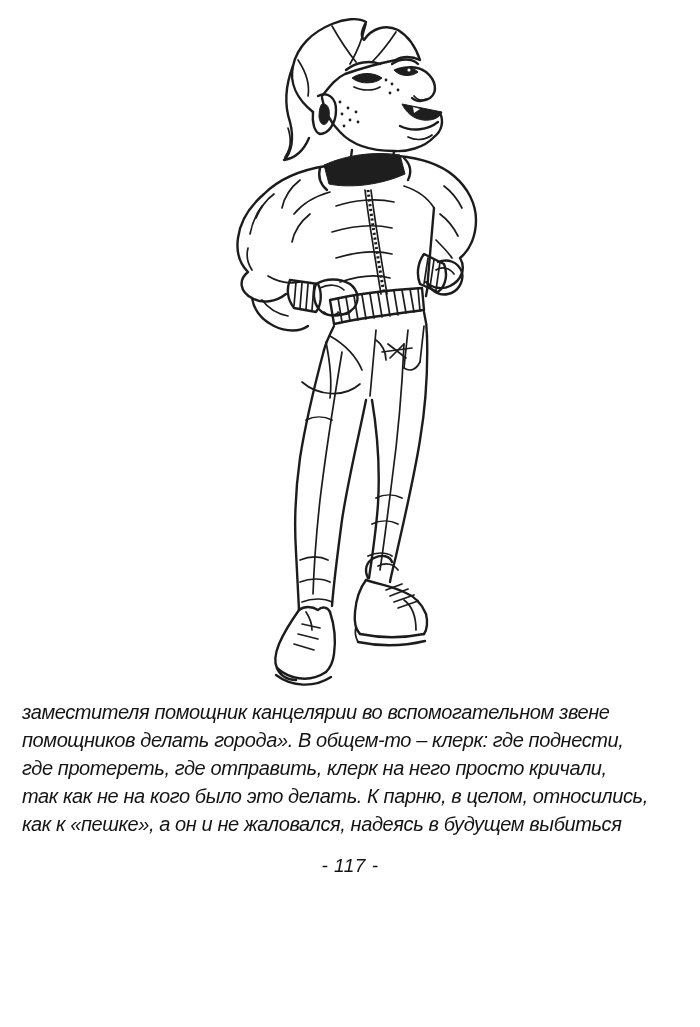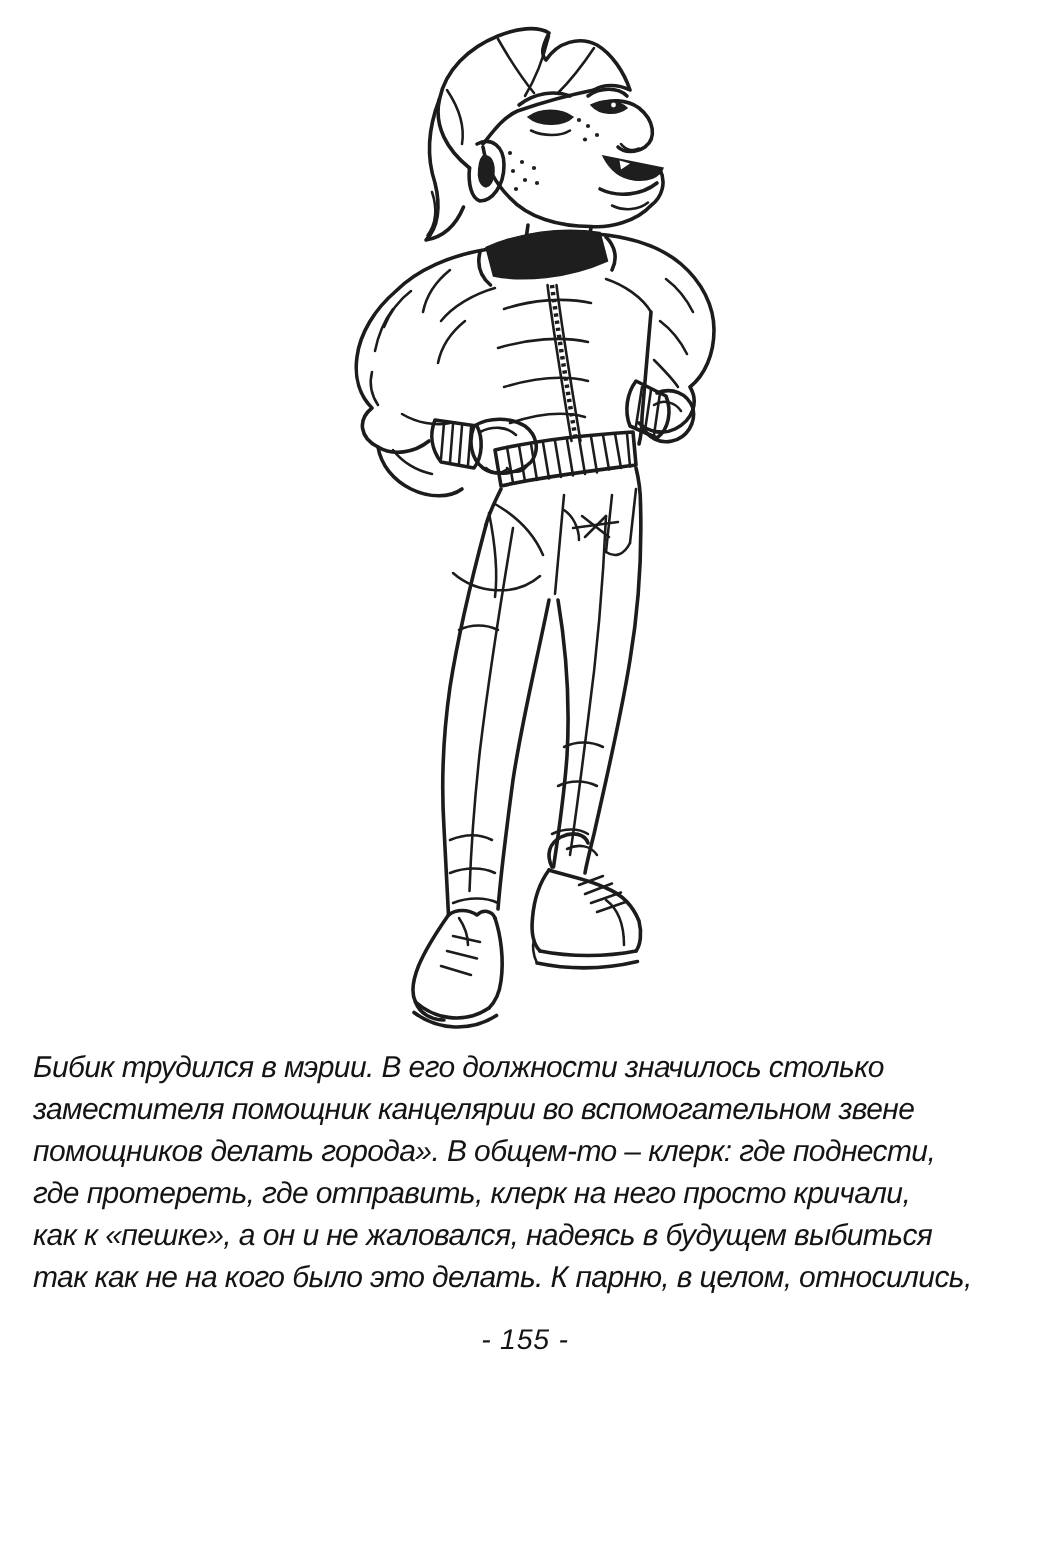--- a/index.html
+++ b/index.html
@@ -229,7 +229,6 @@
   </figure>
 
   <div class="story">
-    <div class="line">Бибик трудился в мэрии. В его должности значилось столько</div>
     <div class="line">заместителя помощник канцелярии во вспомогательном звене</div>
     <div class="line">помощников делать города». В общем-то – клерк: где поднести,</div>
     <div class="line">где протереть, где отправить, клерк на него просто кричали,</div>

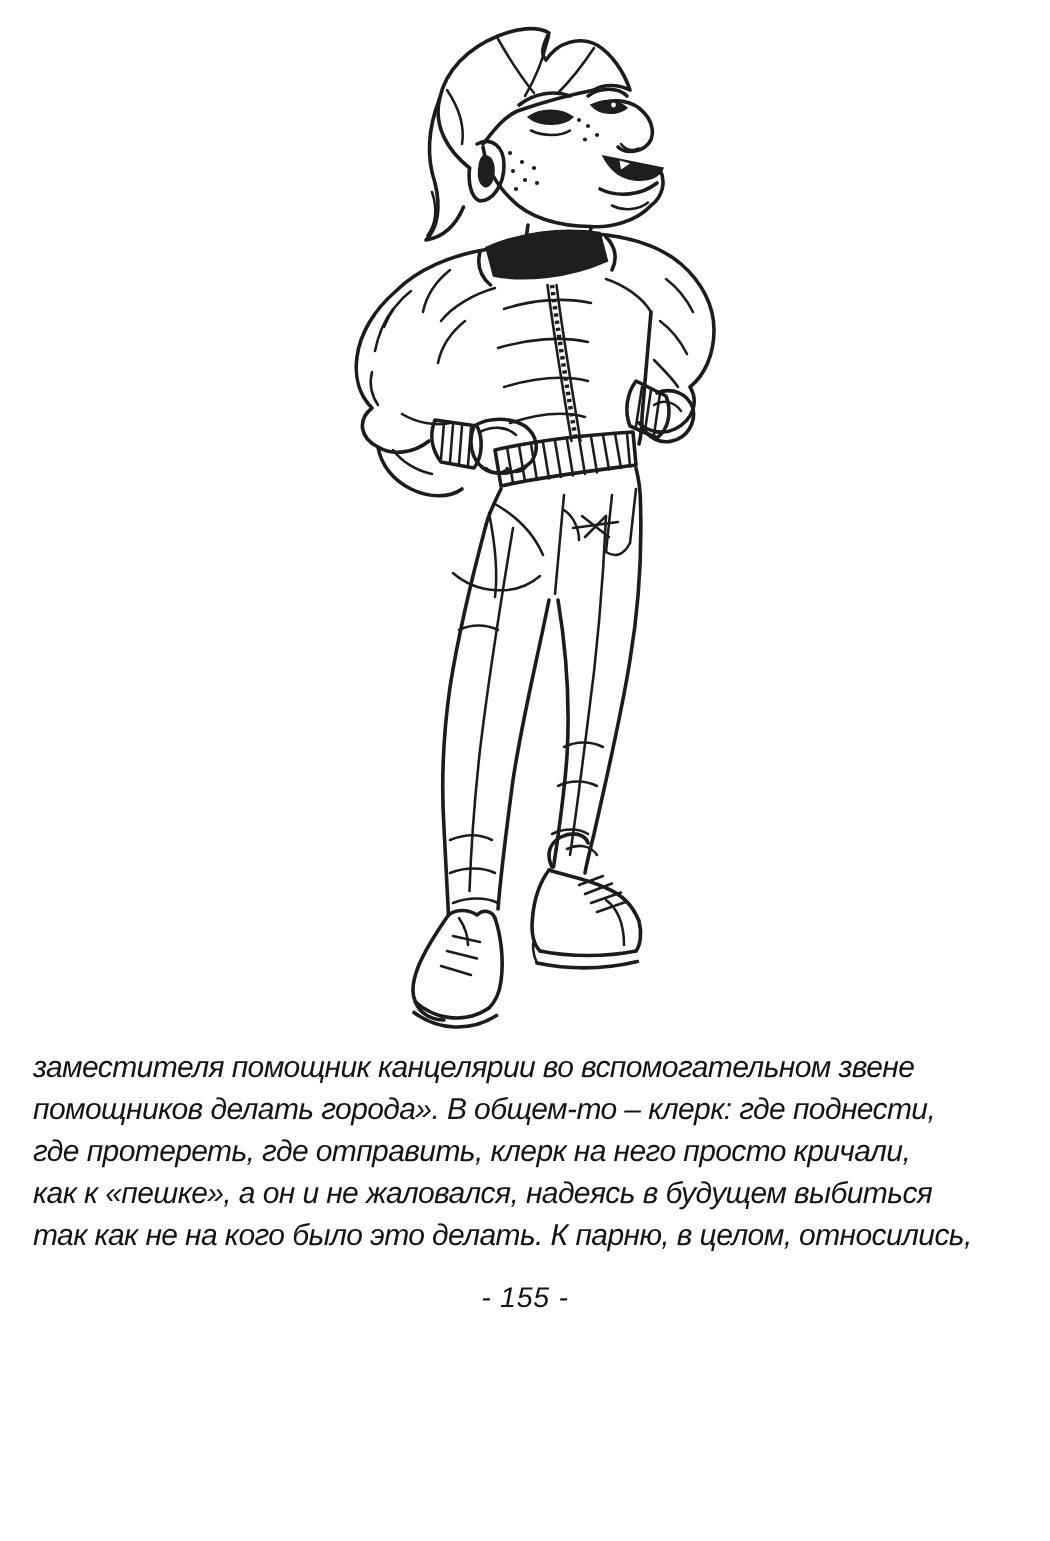--- a/index.html
+++ b/index.html
@@ -232,8 +232,8 @@
     <div class="line">заместителя помощник канцелярии во вспомогательном звене</div>
     <div class="line">помощников делать города». В общем-то – клерк: где поднести,</div>
     <div class="line">где протереть, где отправить, клерк на него просто кричали,</div>
+    <div class="line">так как не на кого было это делать. К парню, в целом, относились,</div>
     <div class="line">как к «пешке», а он и не жаловался, надеясь в будущем выбиться</div>
-    <div class="line">так как не на кого было это делать. К парню, в целом, относились,</div>
   </div>
 
   <div class="pageno">- 155 -</div>

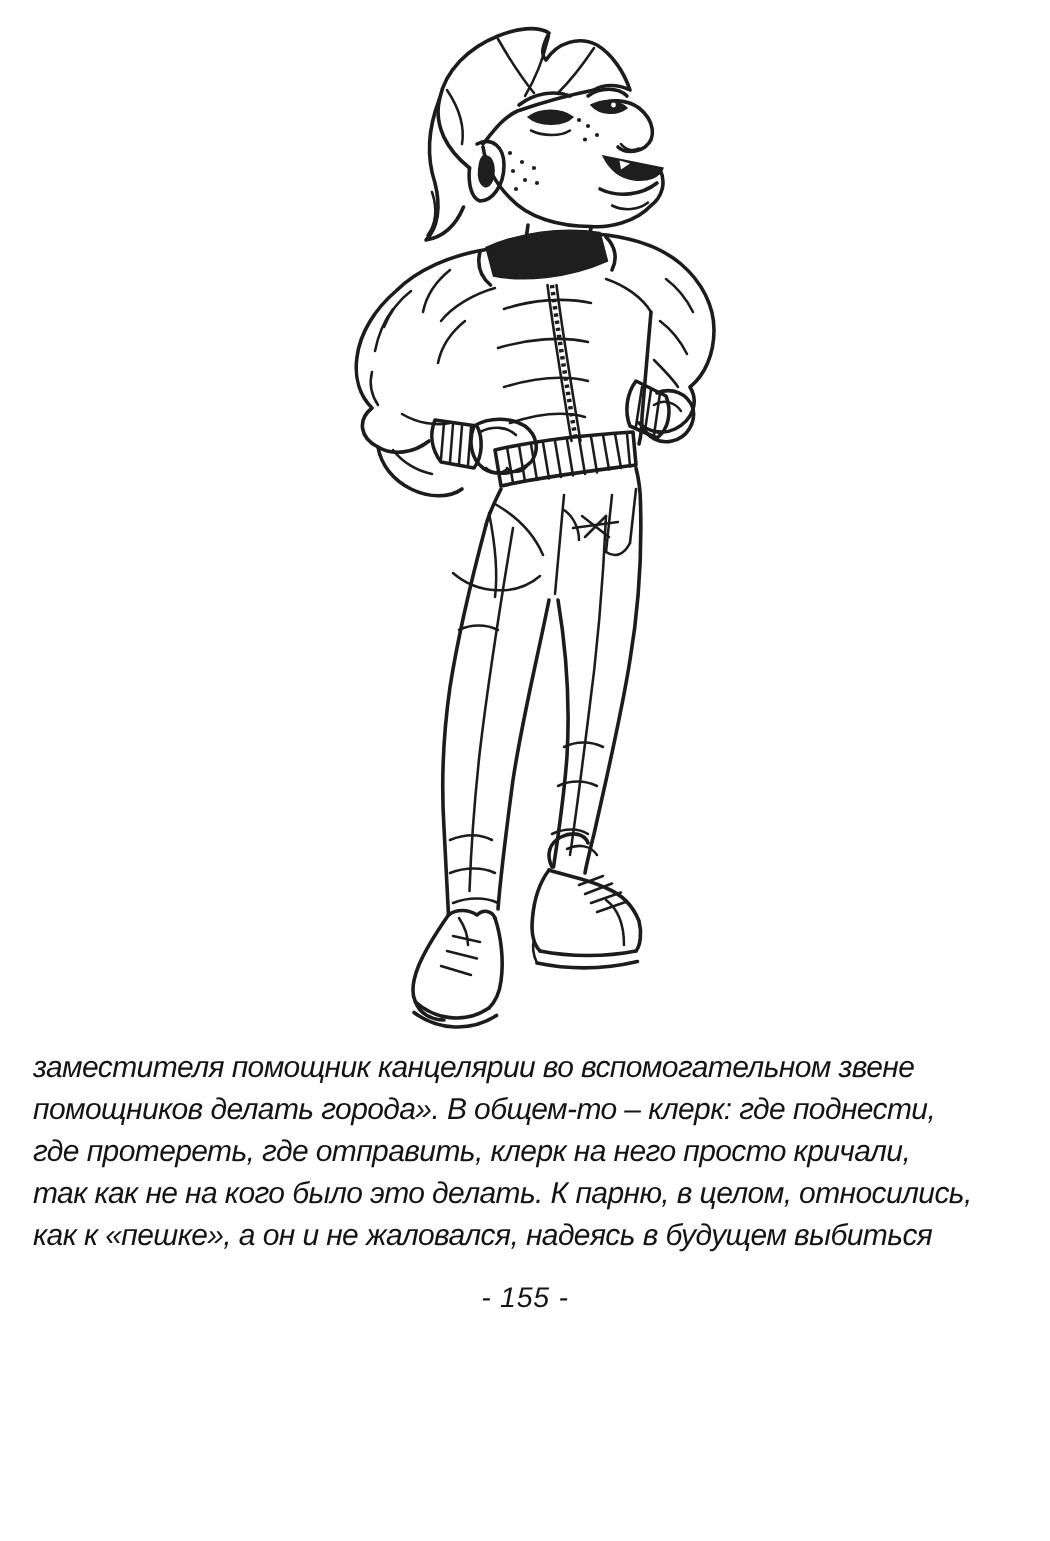--- a/index.html
+++ b/index.html
@@ -236,7 +236,7 @@
     <div class="line">как к «пешке», а он и не жаловался, надеясь в будущем выбиться</div>
   </div>
 
-  <div class="pageno">- 155 -</div>
+  <div class="pageno">- 117 -</div>
 
 </div>
 

